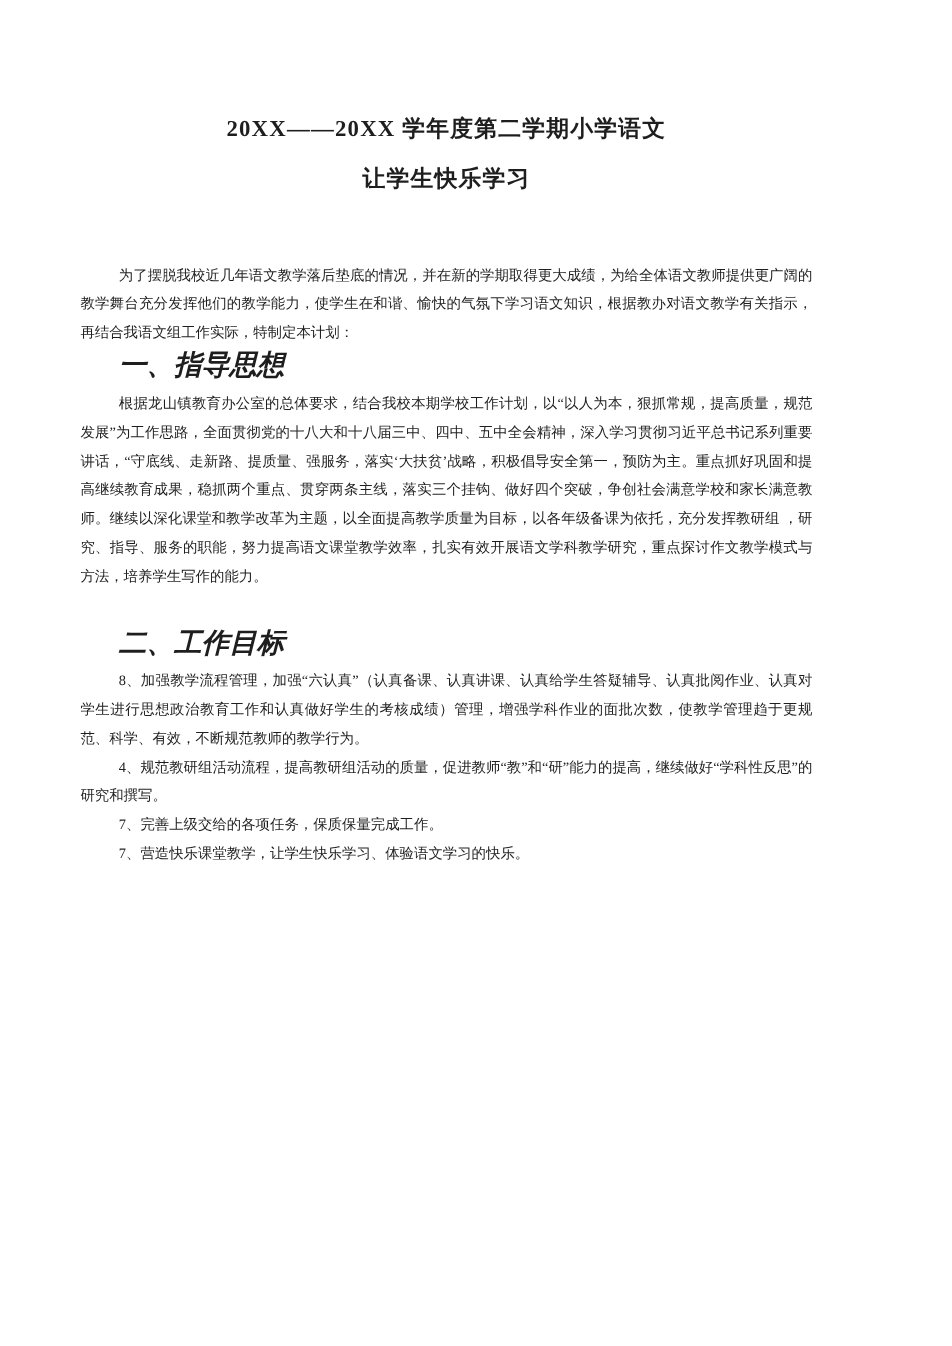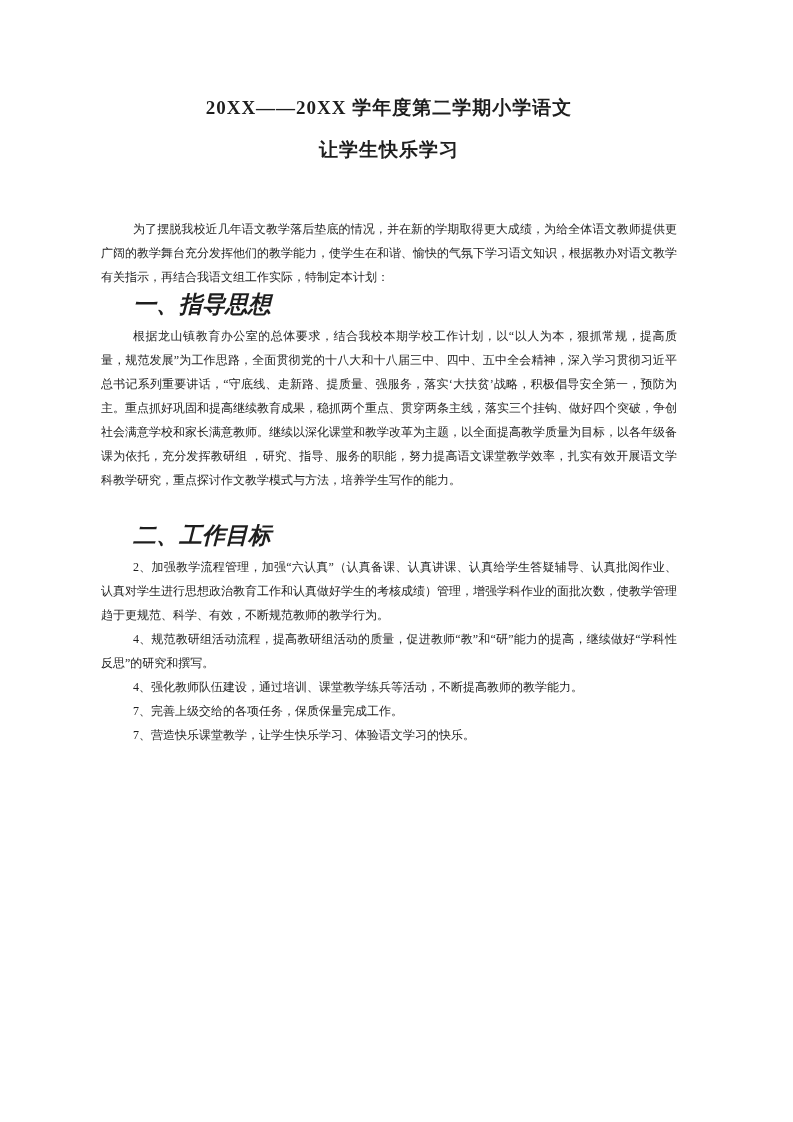--- a/index.html
+++ b/index.html
@@ -13,7 +13,7 @@
     height: 1122px;
     background: #ffffff;
     box-sizing: border-box;
-    padding: 96px 116px 0 101px;
+    padding: 96px 116px 0 67px;
     font-family: "Liberation Serif", "DejaVu Serif", serif;
     color: #1e1e1e;
     overflow: hidden;

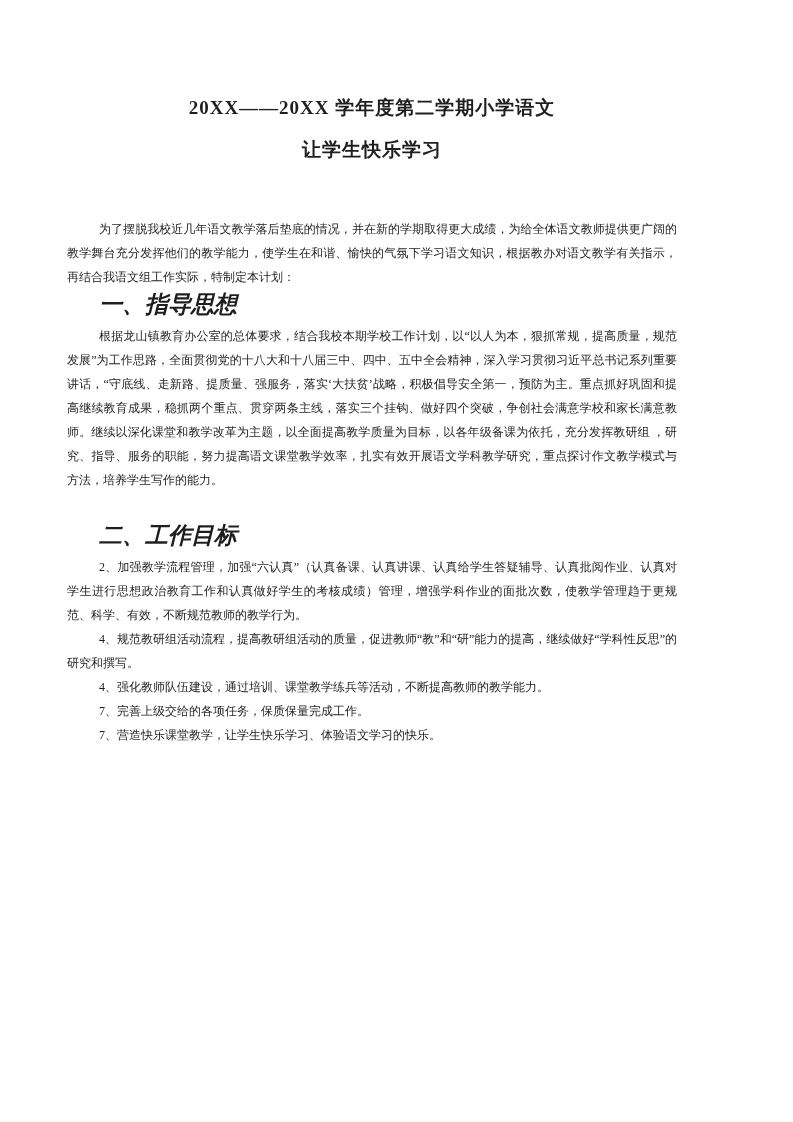--- a/index.html
+++ b/index.html
@@ -68,7 +68,7 @@
 
   <h2 class="sec-heading sec2">二、工作目标</h2>
 
-  <p class="body-para">2、加强教学流程管理，加强“六认真”（认真备课、认真讲课、认真给学生答疑辅导、认真批阅作业、认真对学生进行思想政治教育工作和认真做好学生的考核成绩）管理，增强学科作业的面批次数，使教学管理趋于更规范、科学、有效，不断规范教师的教学行为。</p>
+  <p class="body-para">8、加强教学流程管理，加强“六认真”（认真备课、认真讲课、认真给学生答疑辅导、认真批阅作业、认真对学生进行思想政治教育工作和认真做好学生的考核成绩）管理，增强学科作业的面批次数，使教学管理趋于更规范、科学、有效，不断规范教师的教学行为。</p>
   <p class="body-para">4、规范教研组活动流程，提高教研组活动的质量，促进教师“教”和“研”能力的提高，继续做好“学科性反思”的研究和撰写。</p>
   <p class="body-para">4、强化教师队伍建设，通过培训、课堂教学练兵等活动，不断提高教师的教学能力。</p>
   <p class="body-para">7、完善上级交给的各项任务，保质保量完成工作。</p>

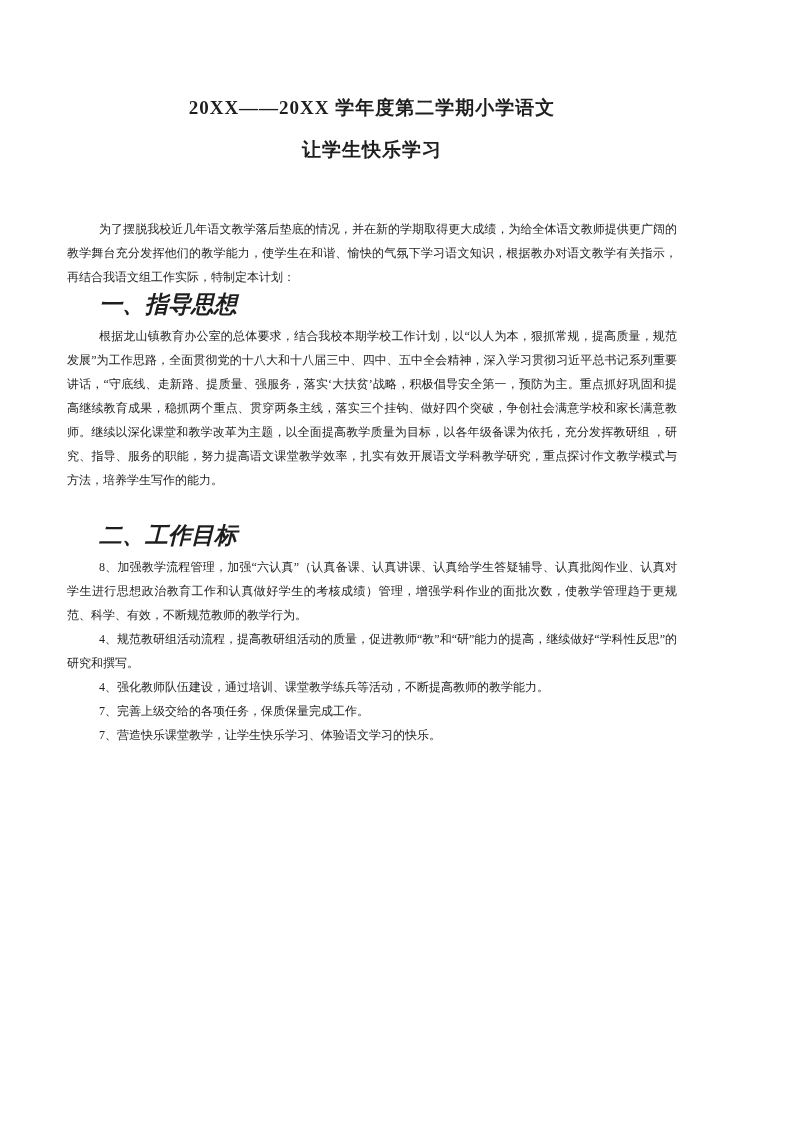--- a/index.html
+++ b/index.html
@@ -70,7 +70,6 @@
 
   <p class="body-para">8、加强教学流程管理，加强“六认真”（认真备课、认真讲课、认真给学生答疑辅导、认真批阅作业、认真对学生进行思想政治教育工作和认真做好学生的考核成绩）管理，增强学科作业的面批次数，使教学管理趋于更规范、科学、有效，不断规范教师的教学行为。</p>
   <p class="body-para">4、规范教研组活动流程，提高教研组活动的质量，促进教师“教”和“研”能力的提高，继续做好“学科性反思”的研究和撰写。</p>
-  <p class="body-para">4、强化教师队伍建设，通过培训、课堂教学练兵等活动，不断提高教师的教学能力。</p>
   <p class="body-para">7、完善上级交给的各项任务，保质保量完成工作。</p>
   <p class="body-para">7、营造快乐课堂教学，让学生快乐学习、体验语文学习的快乐。</p>
 

